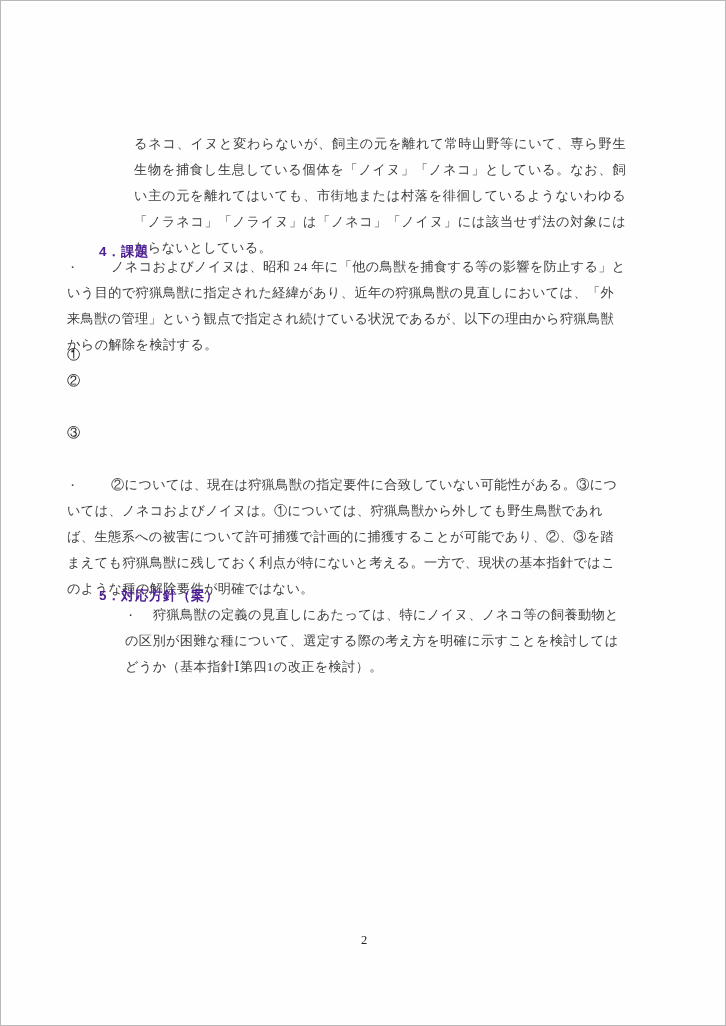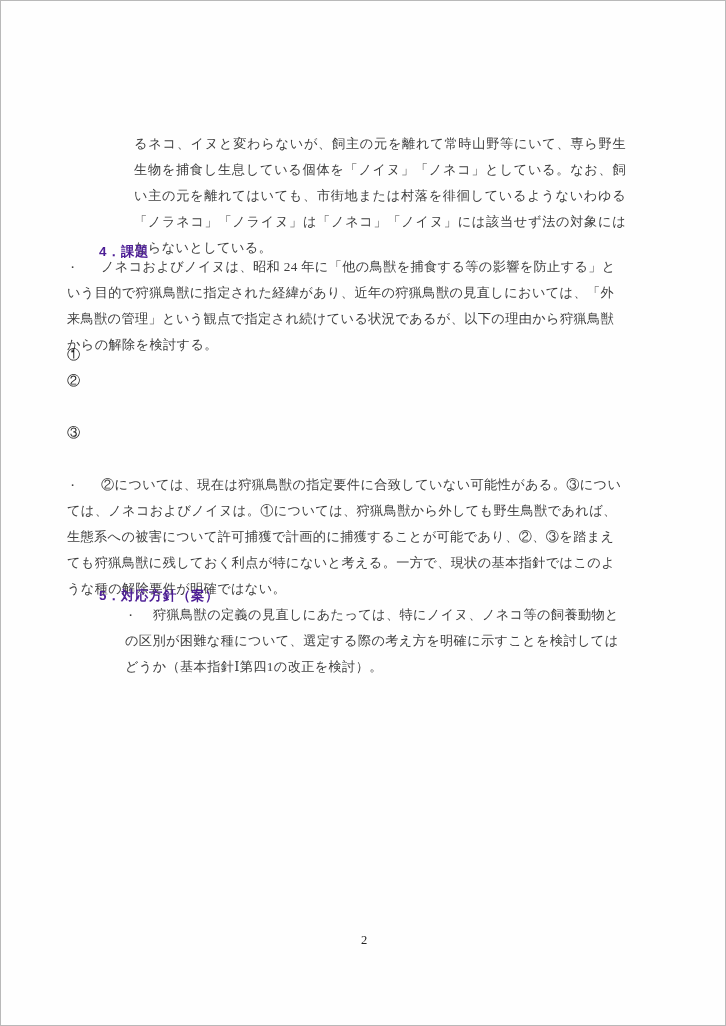--- a/index.html
+++ b/index.html
@@ -81,7 +81,7 @@
     color: #3a3a3a;
   }
   .row .body {
-    margin-left: 34px;
+    margin-left: 44px;
   }
 
   

